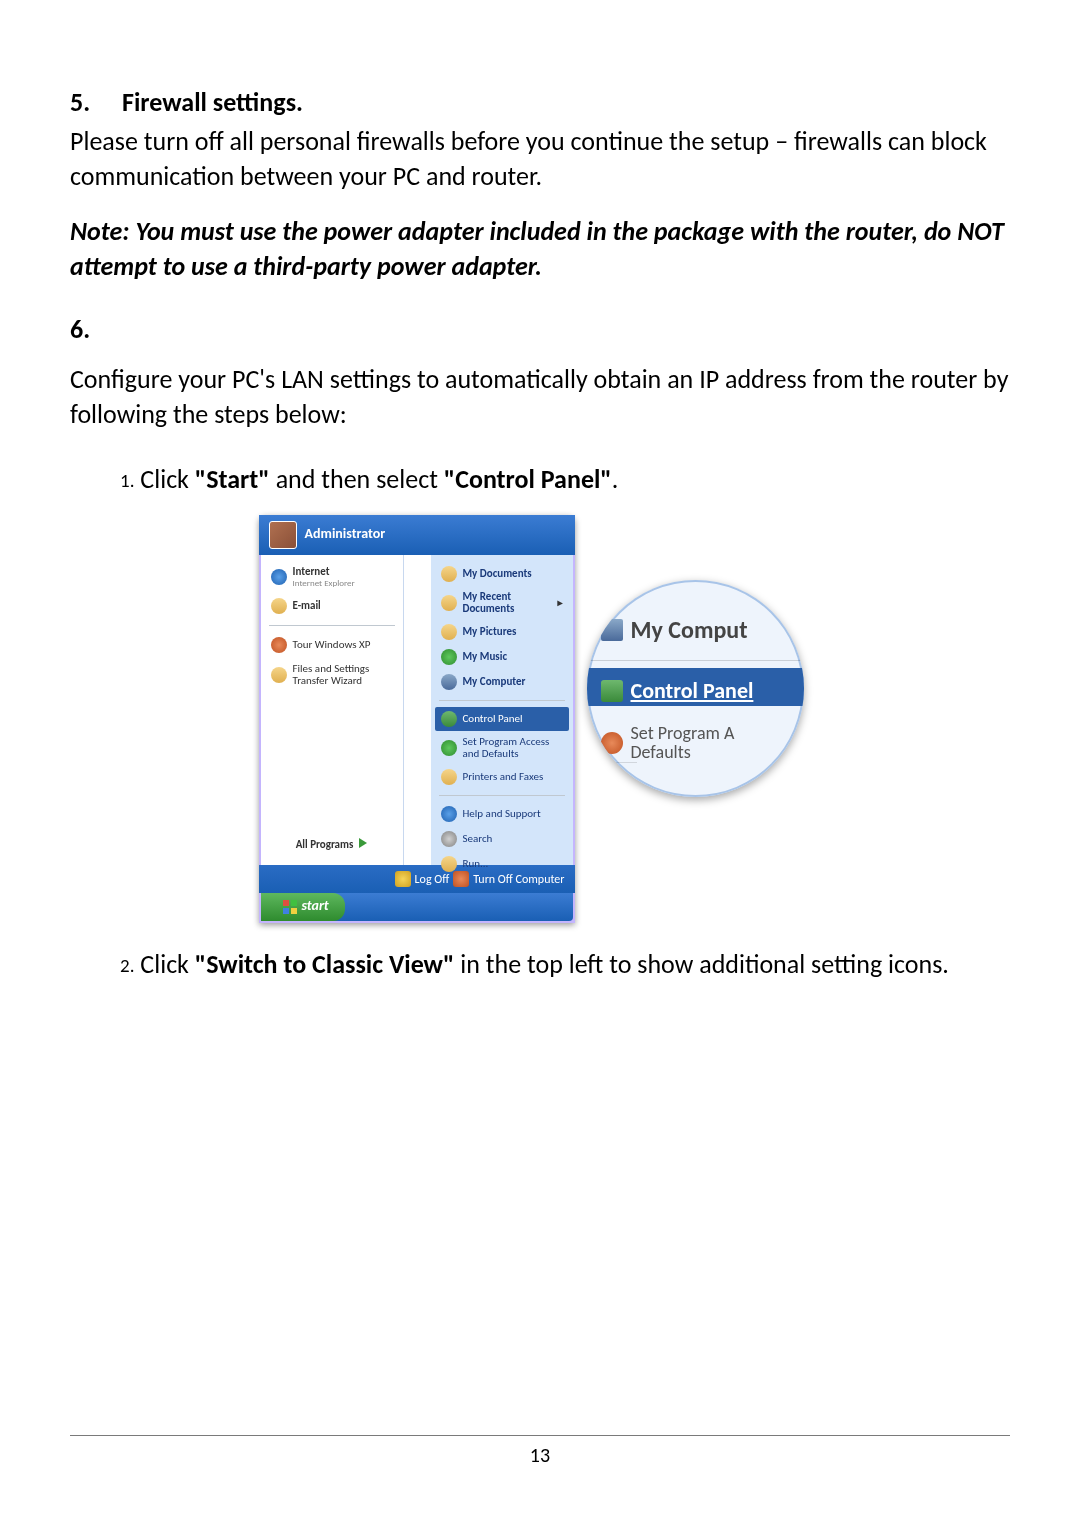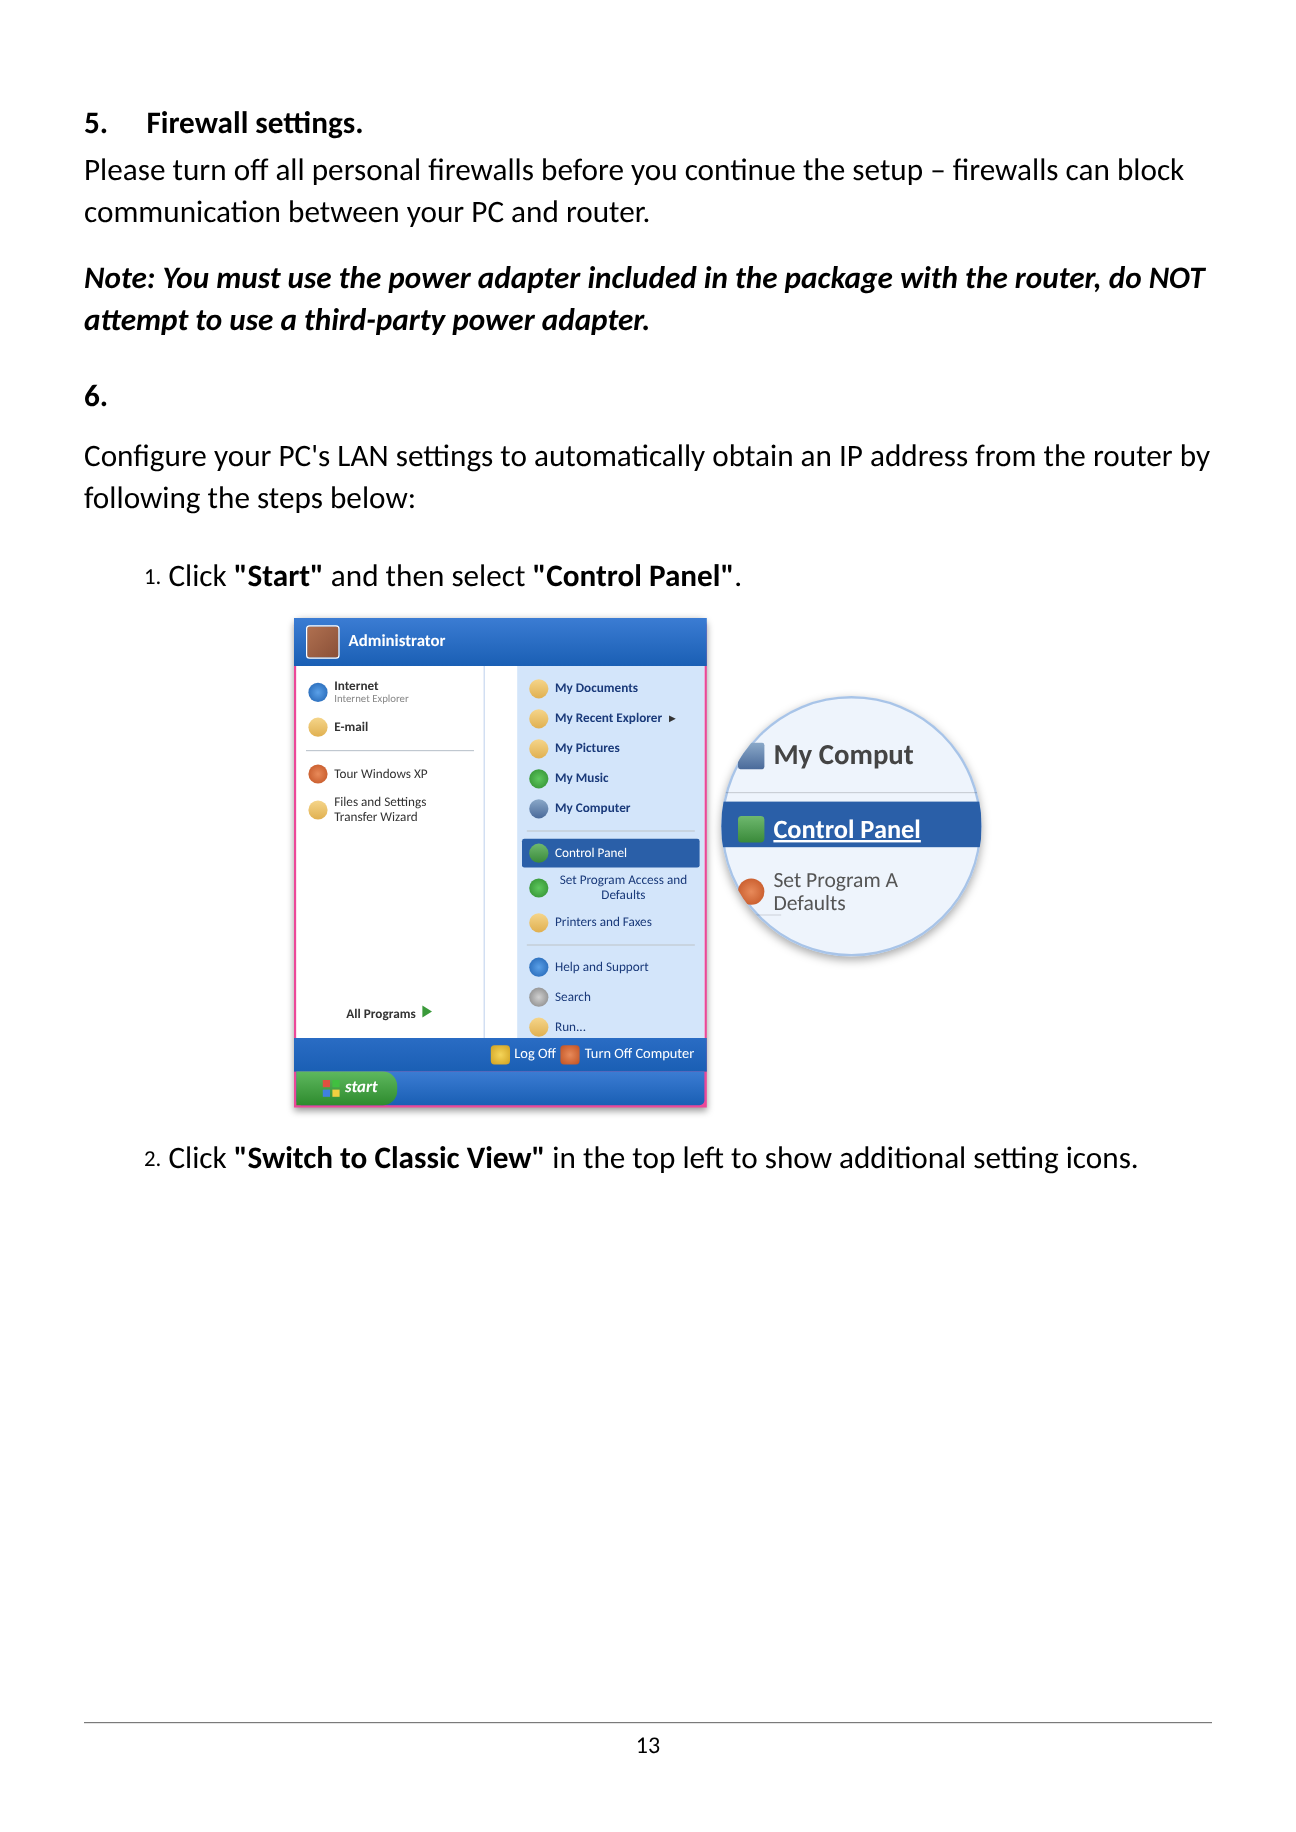--- a/index.html
+++ b/index.html
@@ -27,8 +27,8 @@
 
   
   .startmenu {
-    width: 344px;
-    background: #ec4899;
+    width: 316px;
+    background: #c4b5fd;
     border-radius: 6px 6px 0 0;
     font-size: 12px;
     color: #fff;

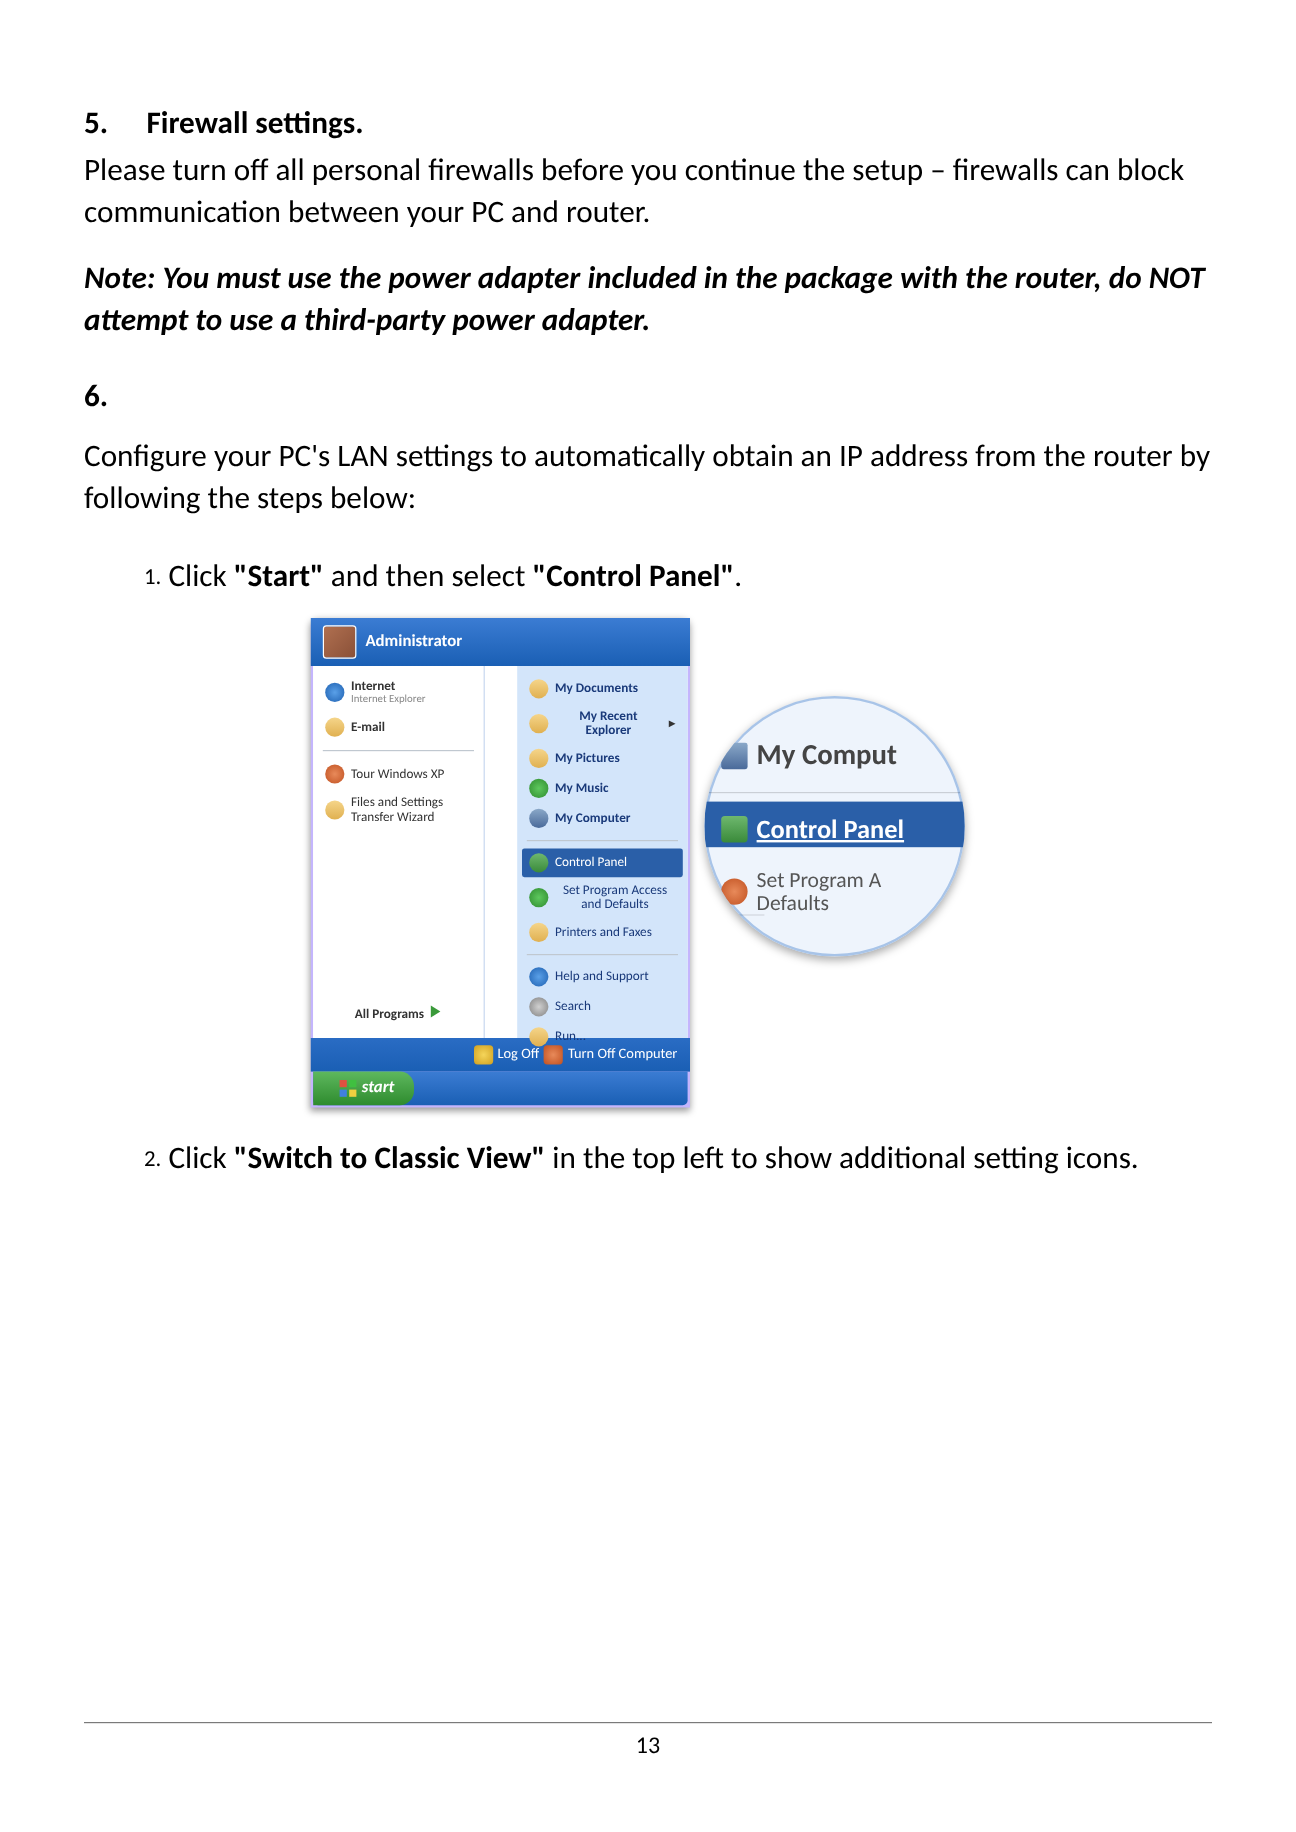--- a/index.html
+++ b/index.html
@@ -59,7 +59,7 @@
   }
   .sm-left, .sm-right { flex: 1; padding: 6px 4px; }
   .sm-left { background: #fff; color: #333; border-right: 1px solid #c8d8ef; display: flex; flex-direction: column; }
-  .sm-right { background: #d3e5fa; color: #1a3a7a; text-align: center; }
+  .sm-right { background: #d3e5fa; color: #1a3a7a; }
   .sm-item {
     display: flex; align-items: center; gap: 6px;
     padding: 4px 6px; margin: 1px 0;

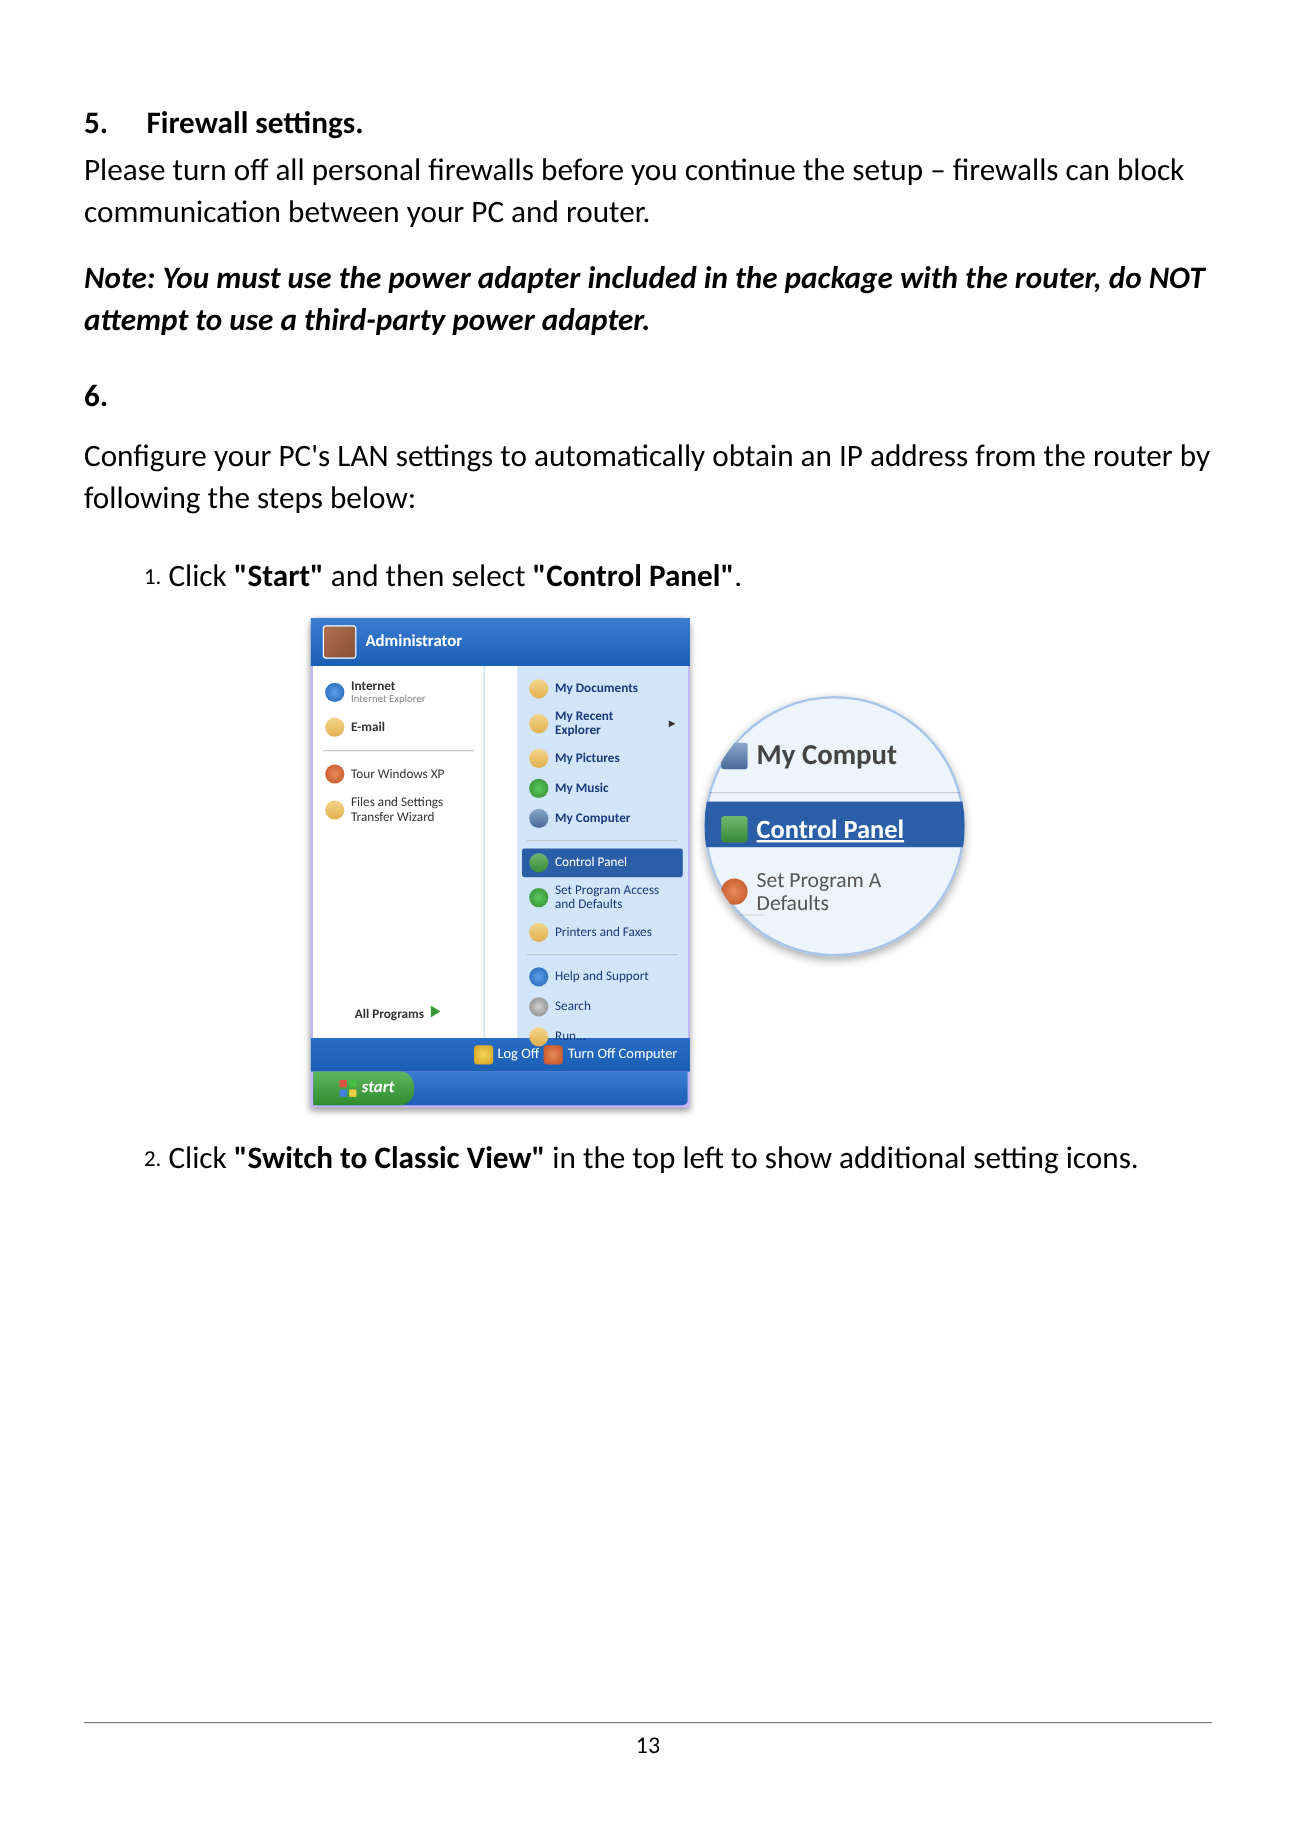--- a/index.html
+++ b/index.html
@@ -279,7 +279,7 @@
         </div>
         <div class="sm-item bold">
           <div class="ico ic-folder"></div>
-          <div class="lbl">My Recent Explorer</div>
+          <div class="lbl">My Recent Documents</div>
           <span class="arrow-right-small">▸</span>
         </div>
         <div class="sm-item bold">

